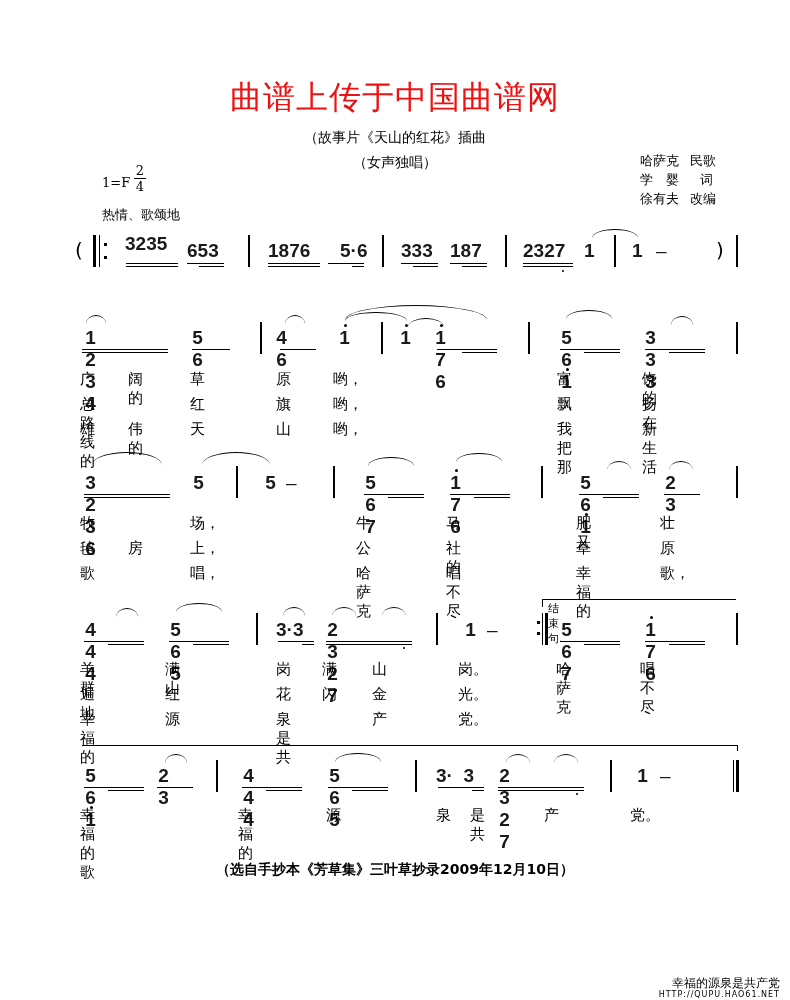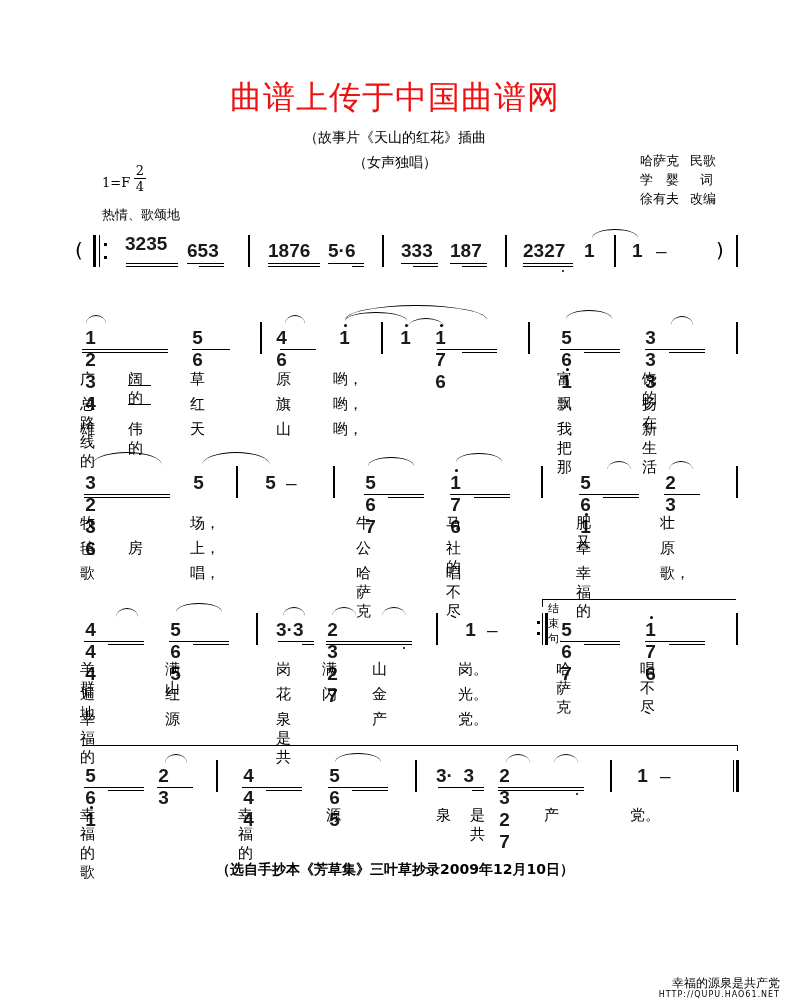--- a/index.html
+++ b/index.html
@@ -63,7 +63,7 @@
   <div class="abs note" style="left:268px; top:240px;">1876</div>
   <div class="abs ul" style="left:268px; top:263px; width:52px;"></div>
   <div class="abs ul" style="left:268px; top:266px; width:52px;"></div>
-  <div class="abs note" style="left:328px; top:240px;">5·6</div>
+  <div class="abs note" style="left:340px; top:240px;">5·6</div>
   <div class="abs ul" style="left:328px; top:263px; width:36px;"></div>
   <div class="abs ul" style="left:352px; top:266px; width:12px;"></div>
   <div class="abs bar" style="left:382px; top:235px;"></div>

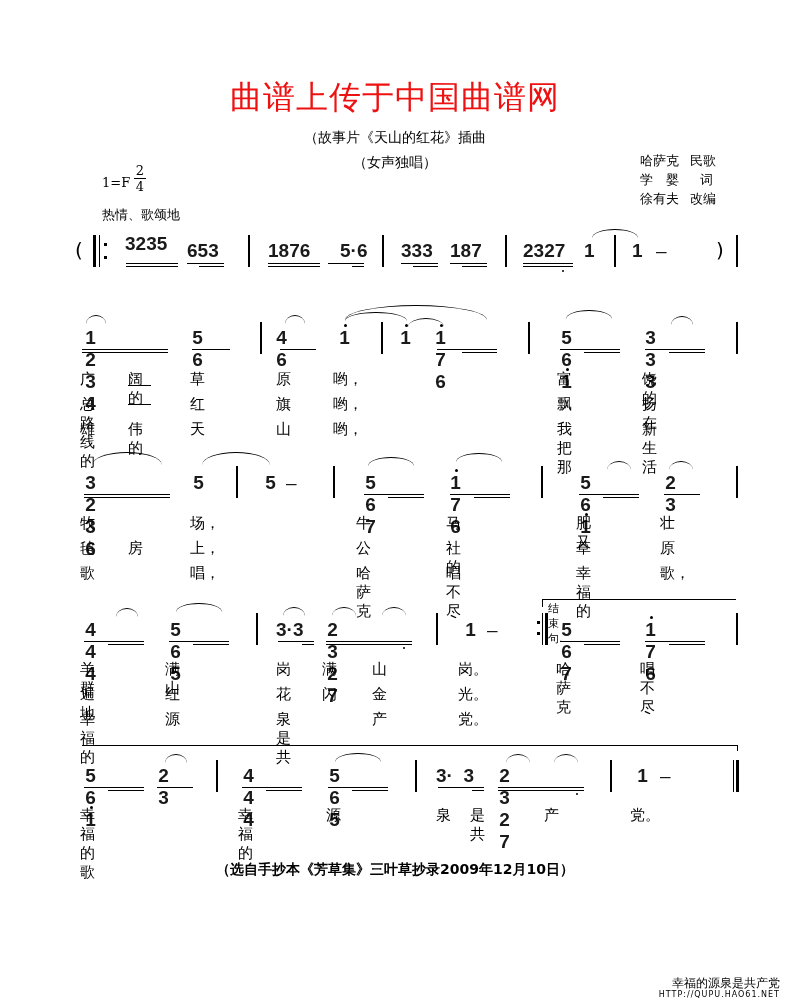--- a/index.html
+++ b/index.html
@@ -123,7 +123,7 @@
   <div class="abs bar" style="left:736px; top:322px;"></div>
 
   <div class="abs lyr" style="left:80px; top:370px;">广</div>
-  <div class="abs lyr" style="left:128px; top:370px; letter-spacing:8px;text-decoration:underline;">阔的</div>
+  <div class="abs lyr" style="left:128px; top:370px; letter-spacing:8px;">阔的</div>
   <div class="abs lyr" style="left:190px; top:370px;">草</div>
   <div class="abs lyr" style="left:276px; top:370px;">原</div>
   <div class="abs lyr" style="left:333px; top:370px;">哟，</div>

